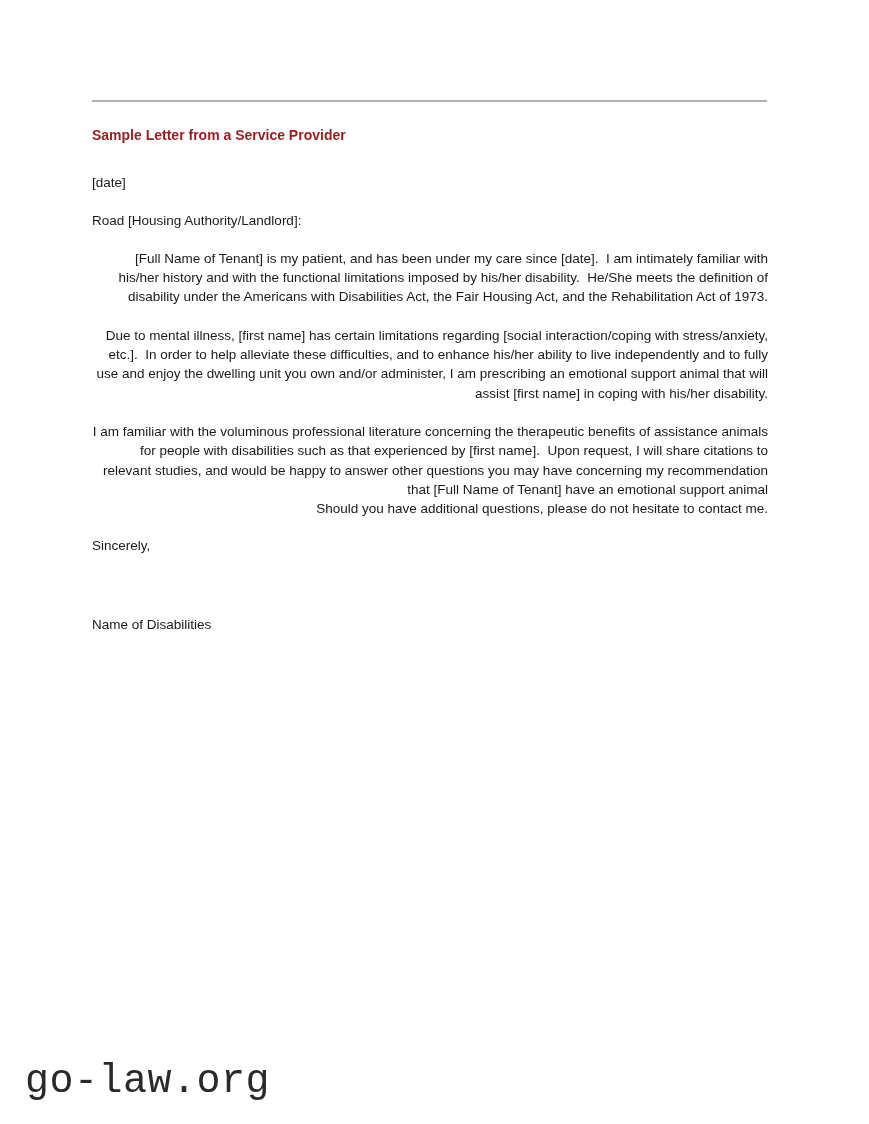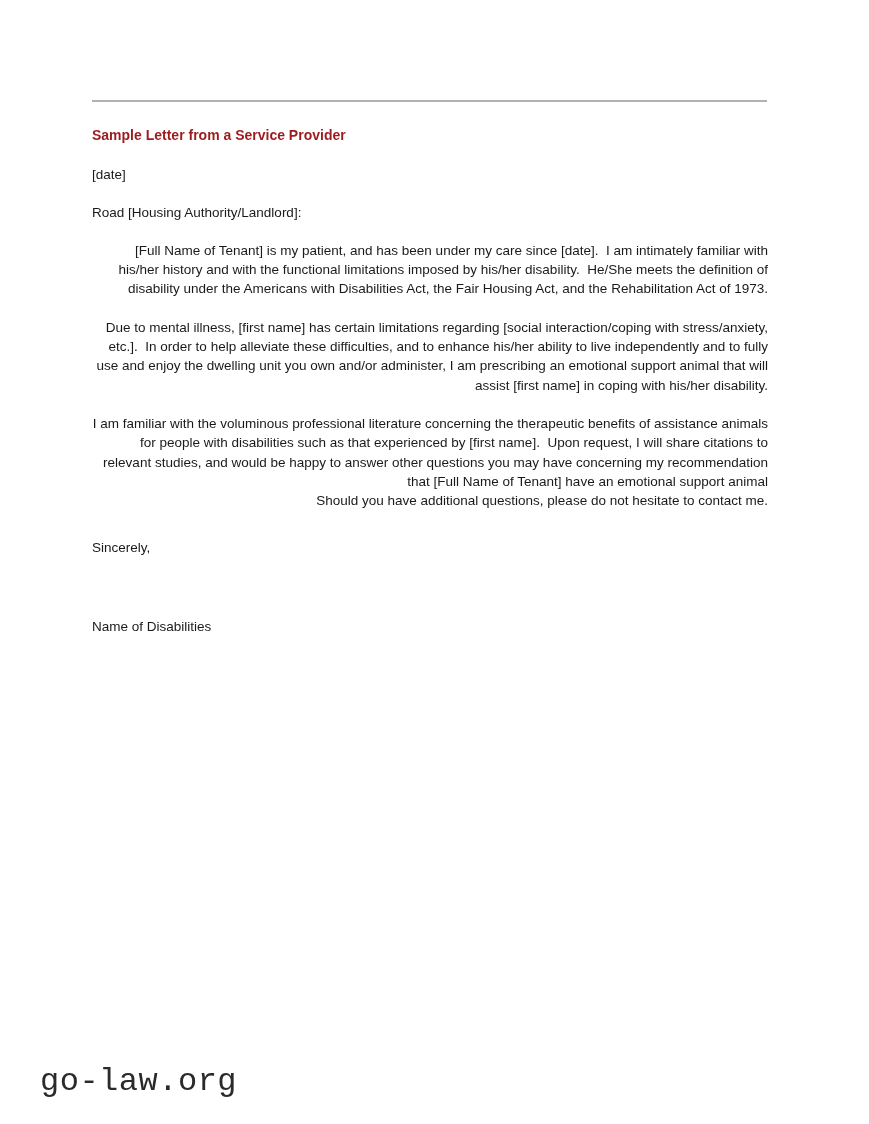--- a/index.html
+++ b/index.html
@@ -40,7 +40,7 @@
     color: #9c1b1e;
   }
   .date-line {
-    margin-top: 20px;
+    margin-top: 28px;
   }
   .recipient-block {
     margin-top: 60px;

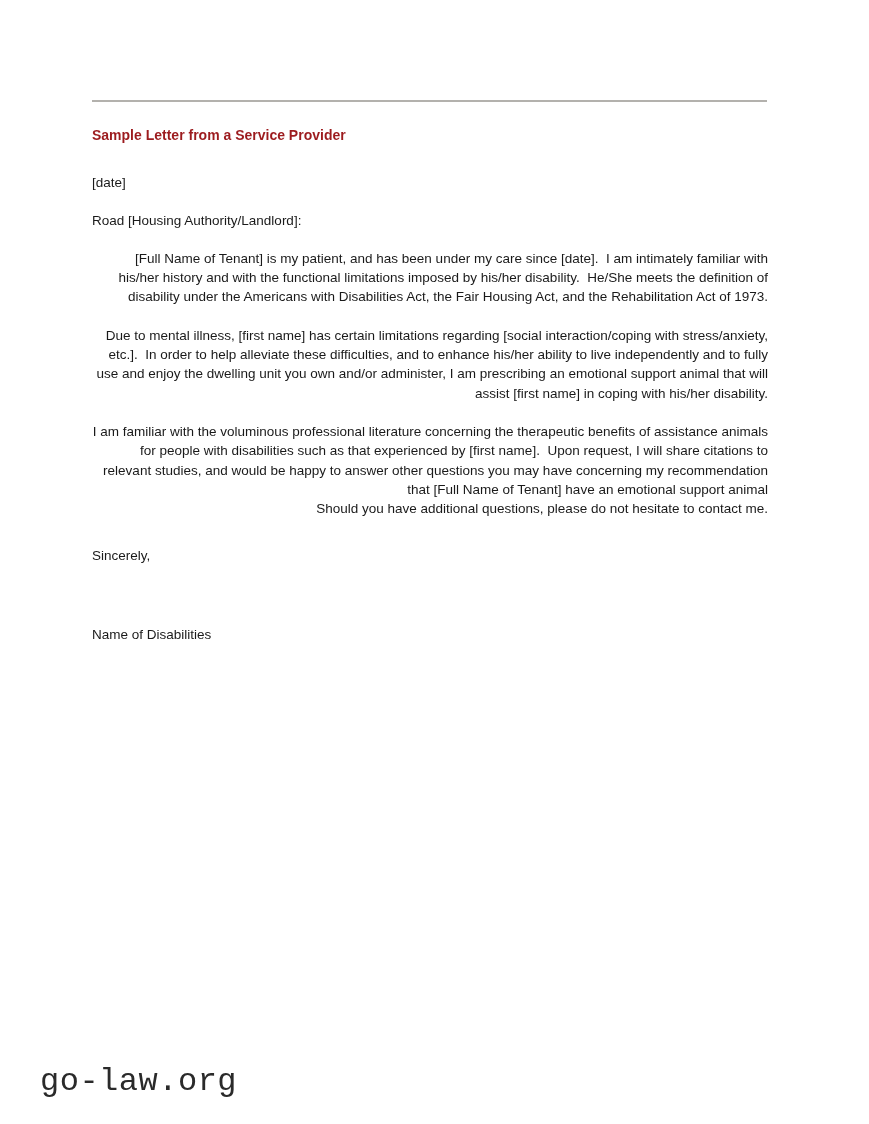--- a/index.html
+++ b/index.html
@@ -54,7 +54,7 @@
     text-align: right;
   }
   .closing {
-    margin-top: 28px;
+    margin-top: 18px;
   }
   .signature {
     margin-top: 59px;

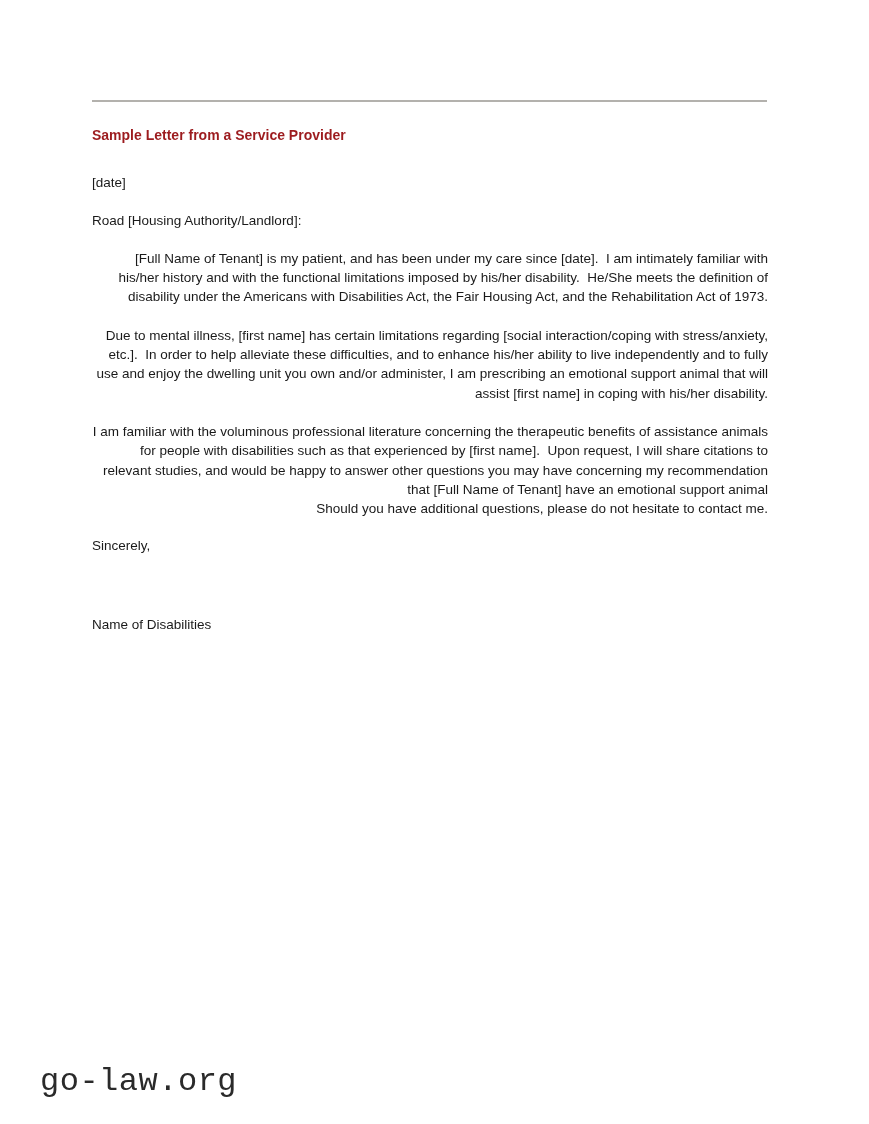--- a/index.html
+++ b/index.html
@@ -61,10 +61,10 @@
   }
   .watermark {
     position: absolute;
-    left: 40px;
+    left: 25px;
     bottom: 22px;
     font-family: "Liberation Mono", "DejaVu Sans Mono", monospace;
-    font-size: 32px;
+    font-size: 40px;
     line-height: 40px;
     color: #2a2a2a;
     letter-spacing: 0.5px;

